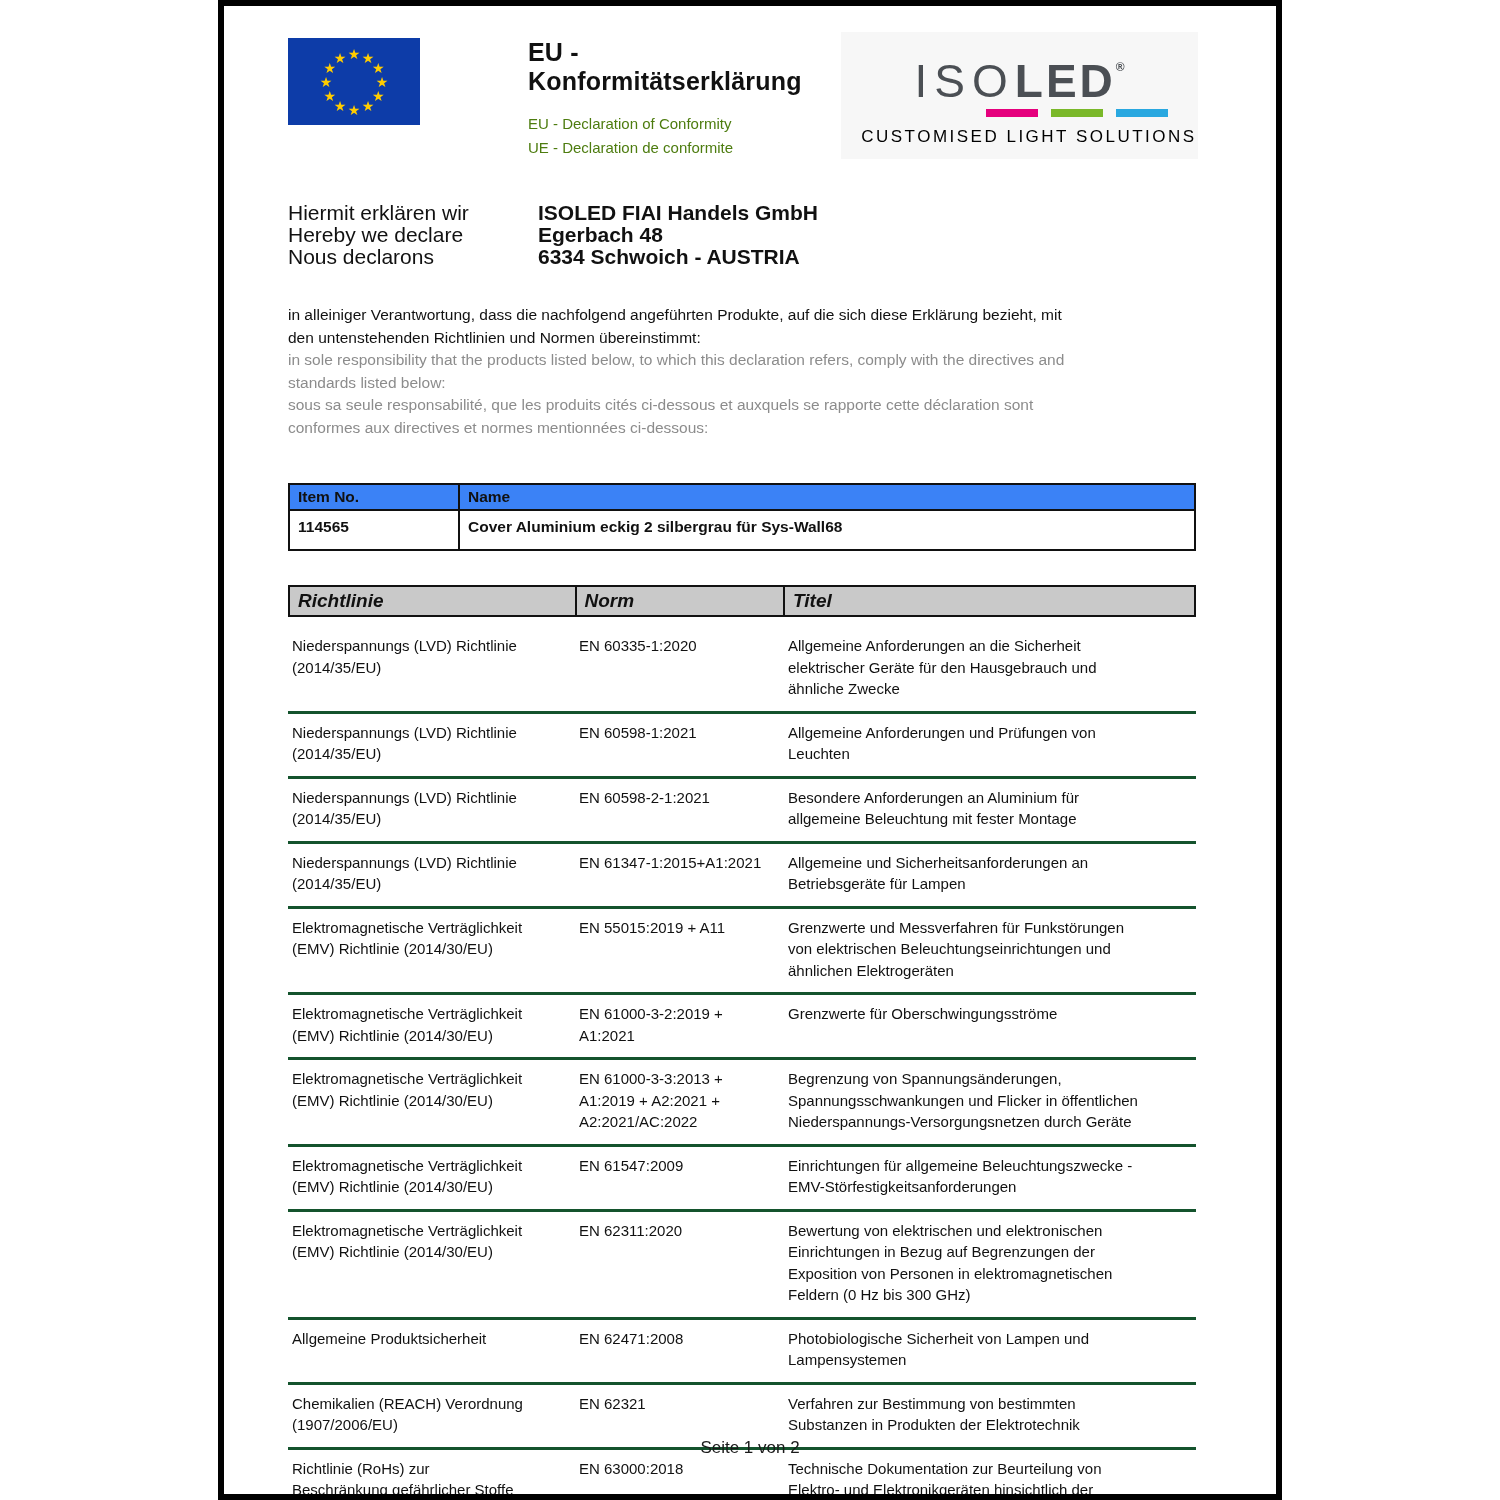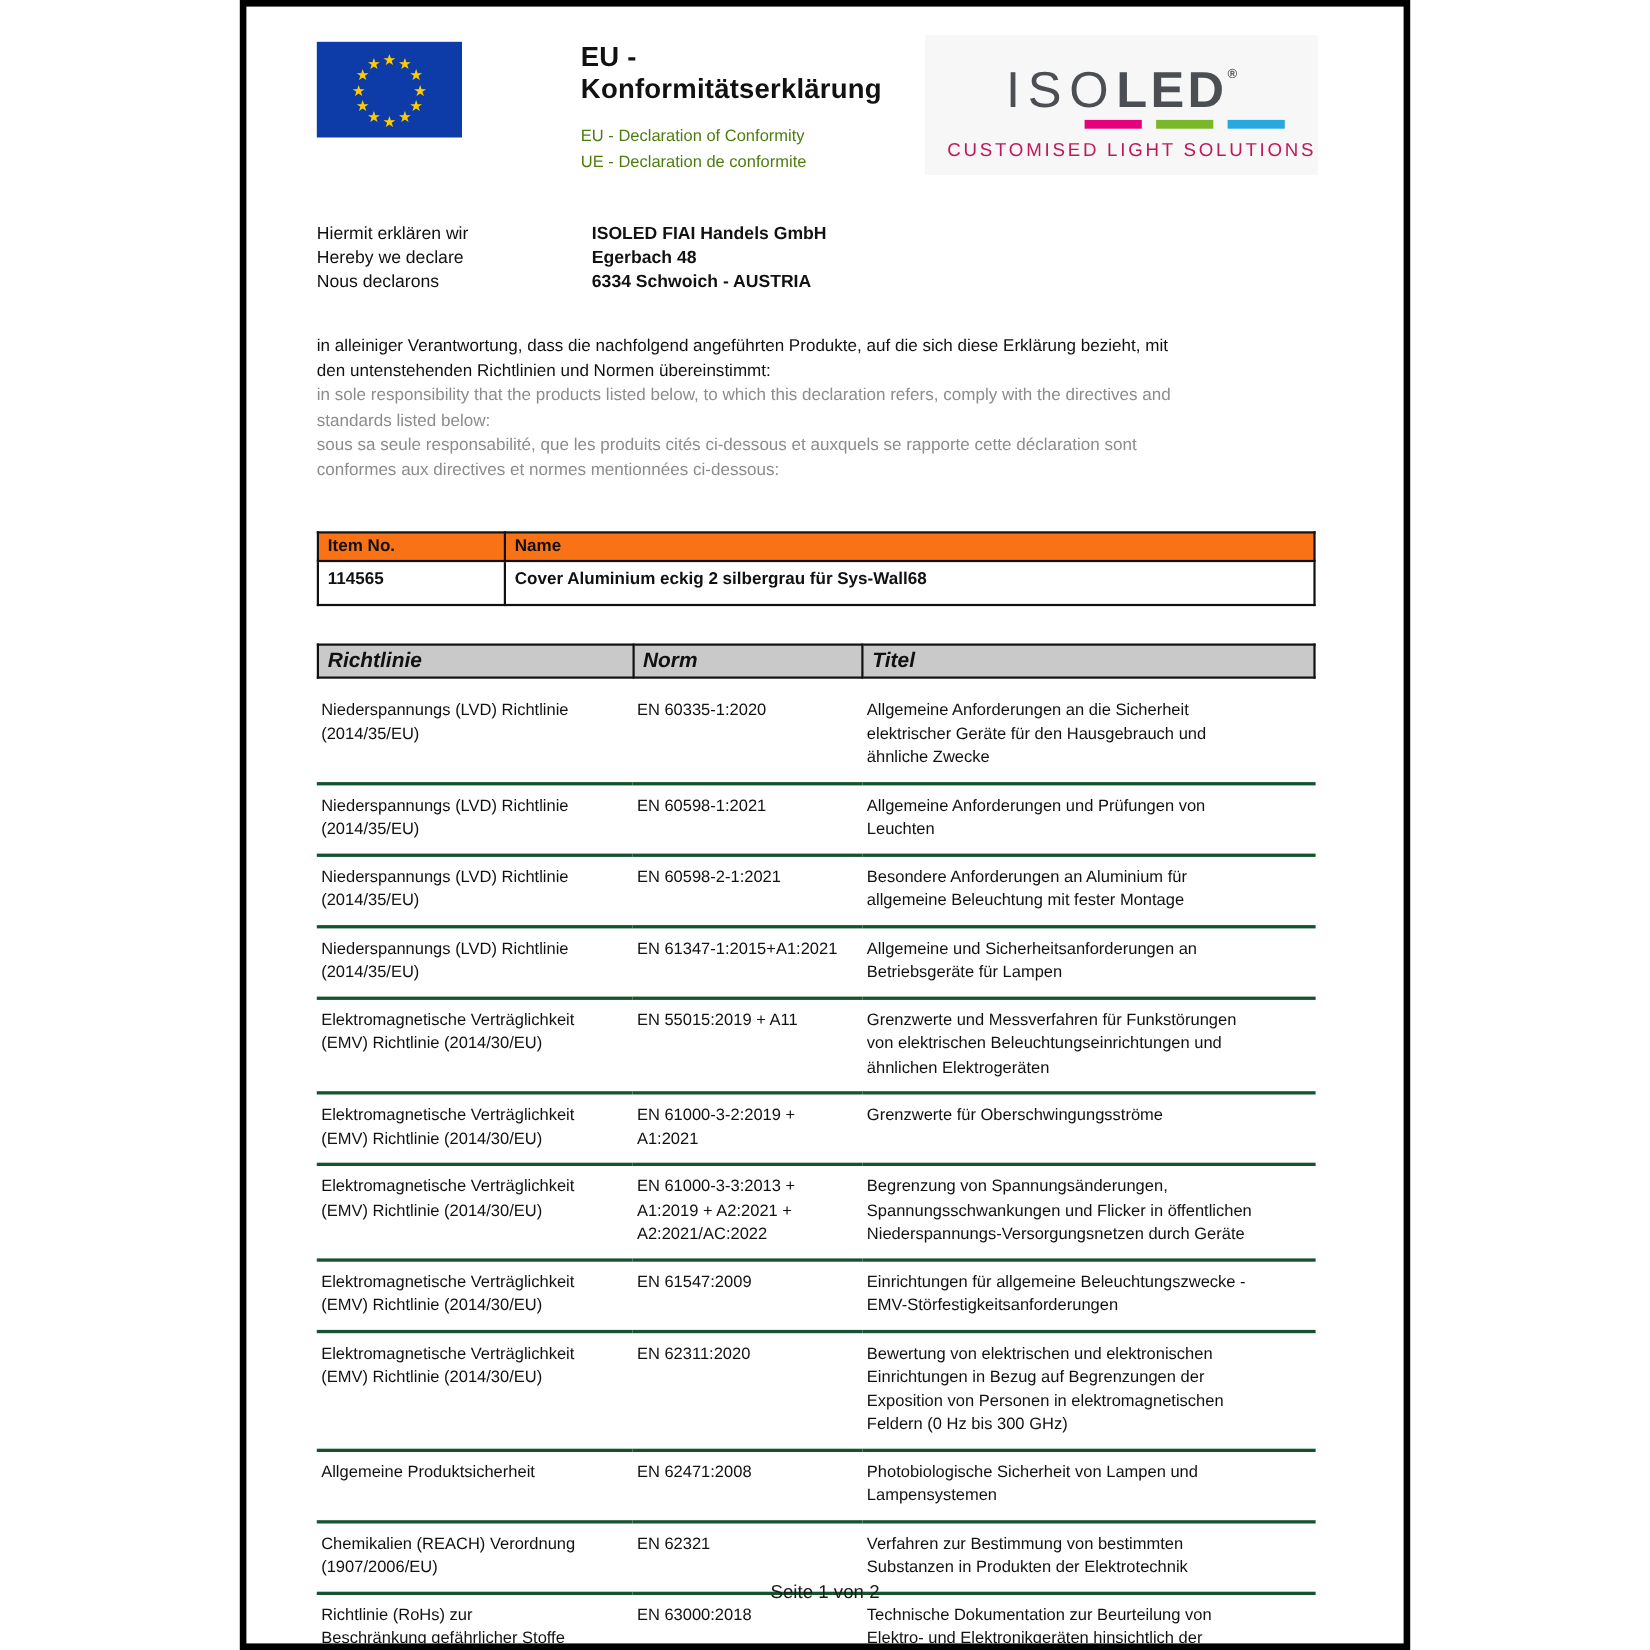--- a/index.html
+++ b/index.html
@@ -73,7 +73,7 @@
   .logo-tagline {
     font-size: 17px;
     letter-spacing: 2.5px;
-    color: #be185d;
+    color: #000000;
     white-space: nowrap;
   }
 

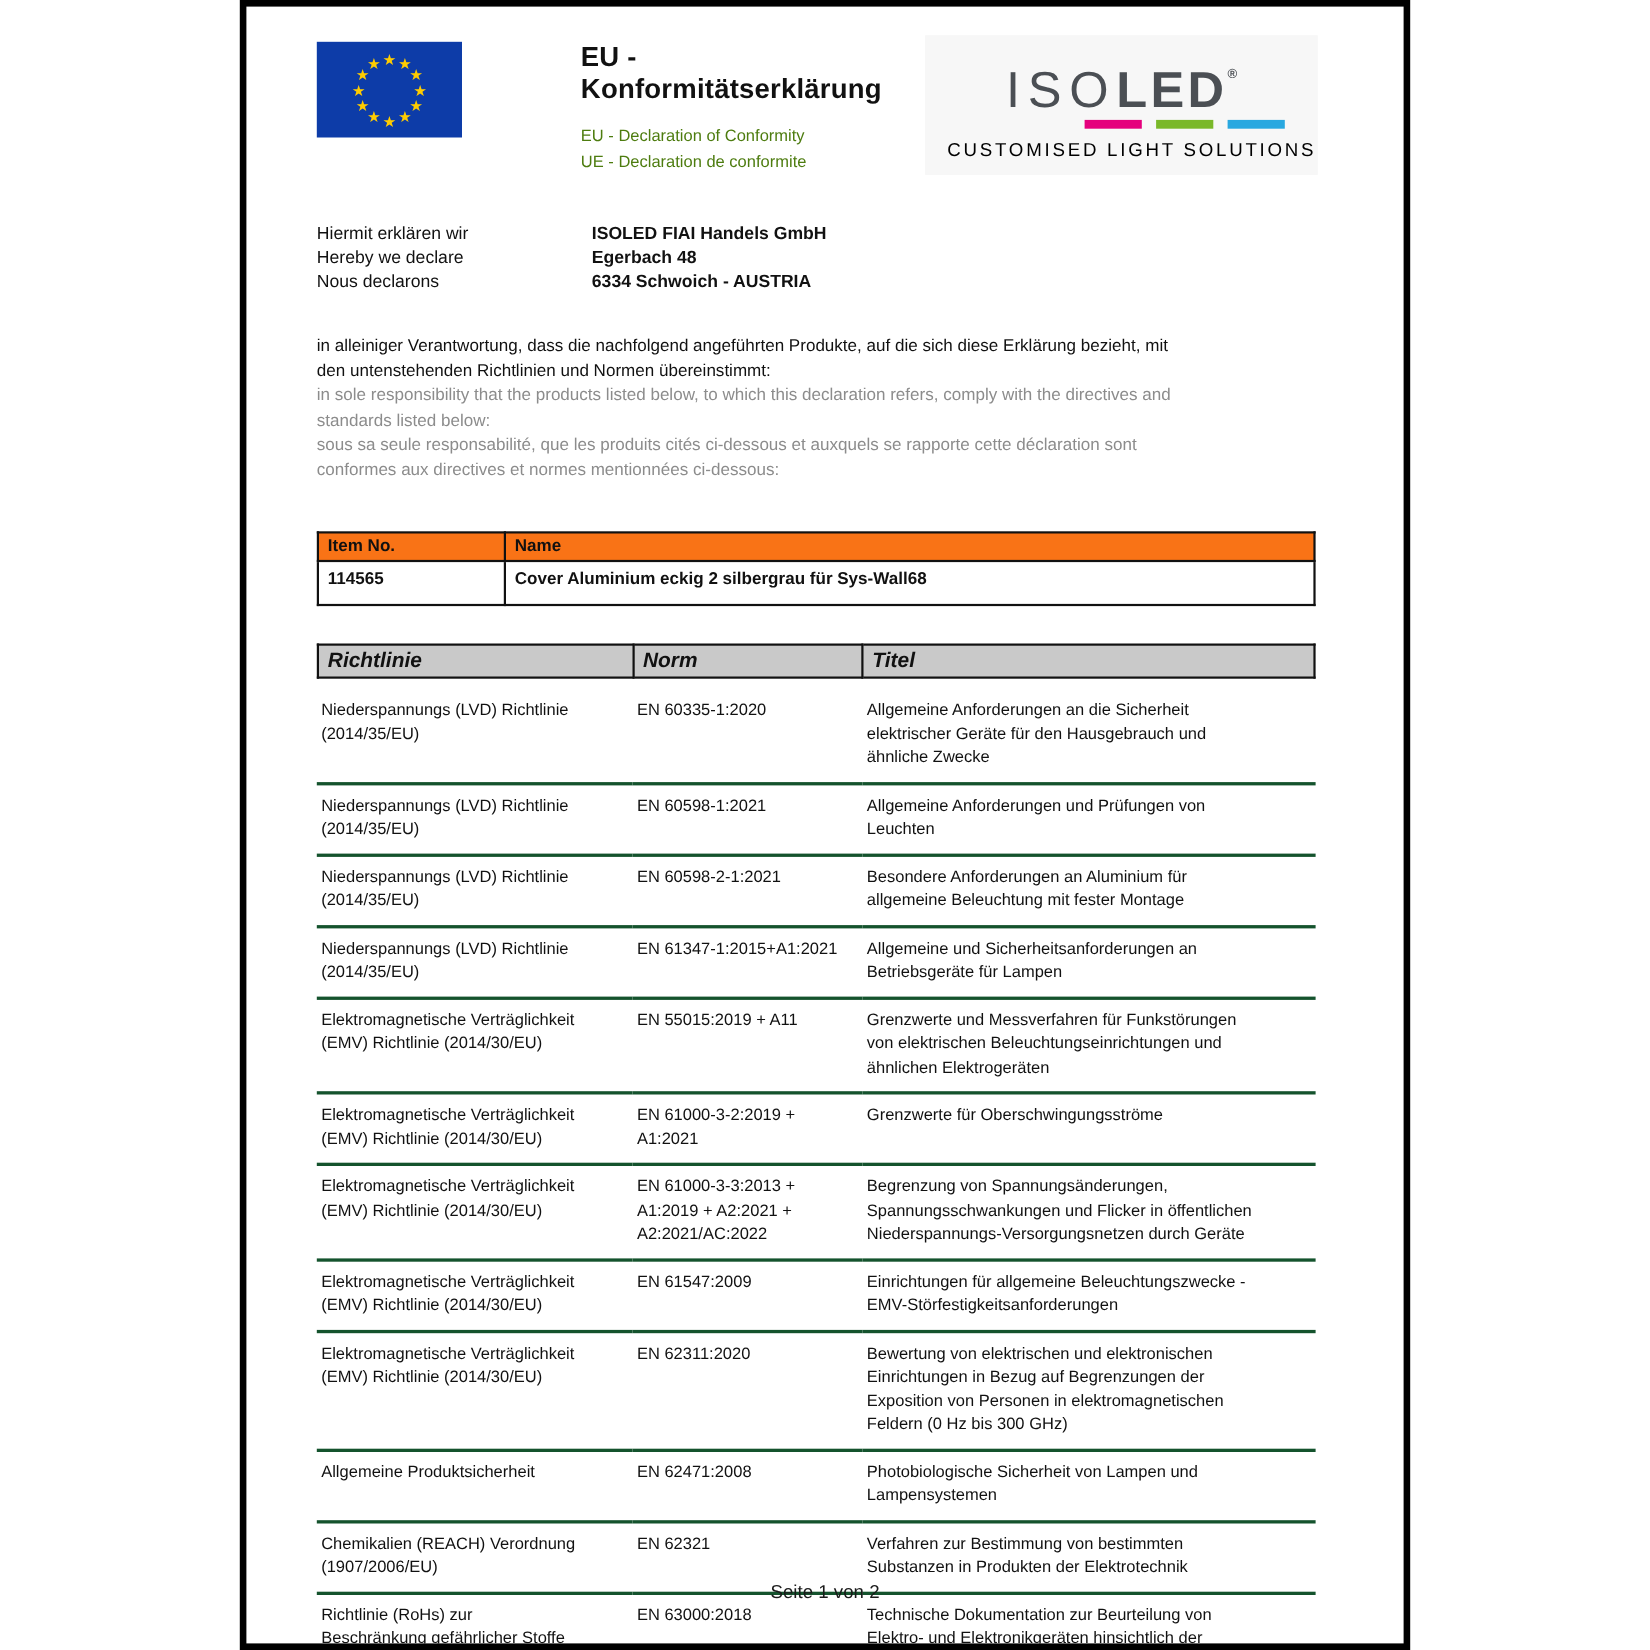--- a/index.html
+++ b/index.html
@@ -78,7 +78,7 @@
   }
 
   
-  .declaration { display: flex; margin-top: 42px; font-size: 16px; line-height: 22px; }
+  .declaration { display: flex; margin-top: 42px; font-size: 21px; line-height: 22px; }
   .decl-labels { width: 250px; }
   .decl-company { font-weight: bold; }
 

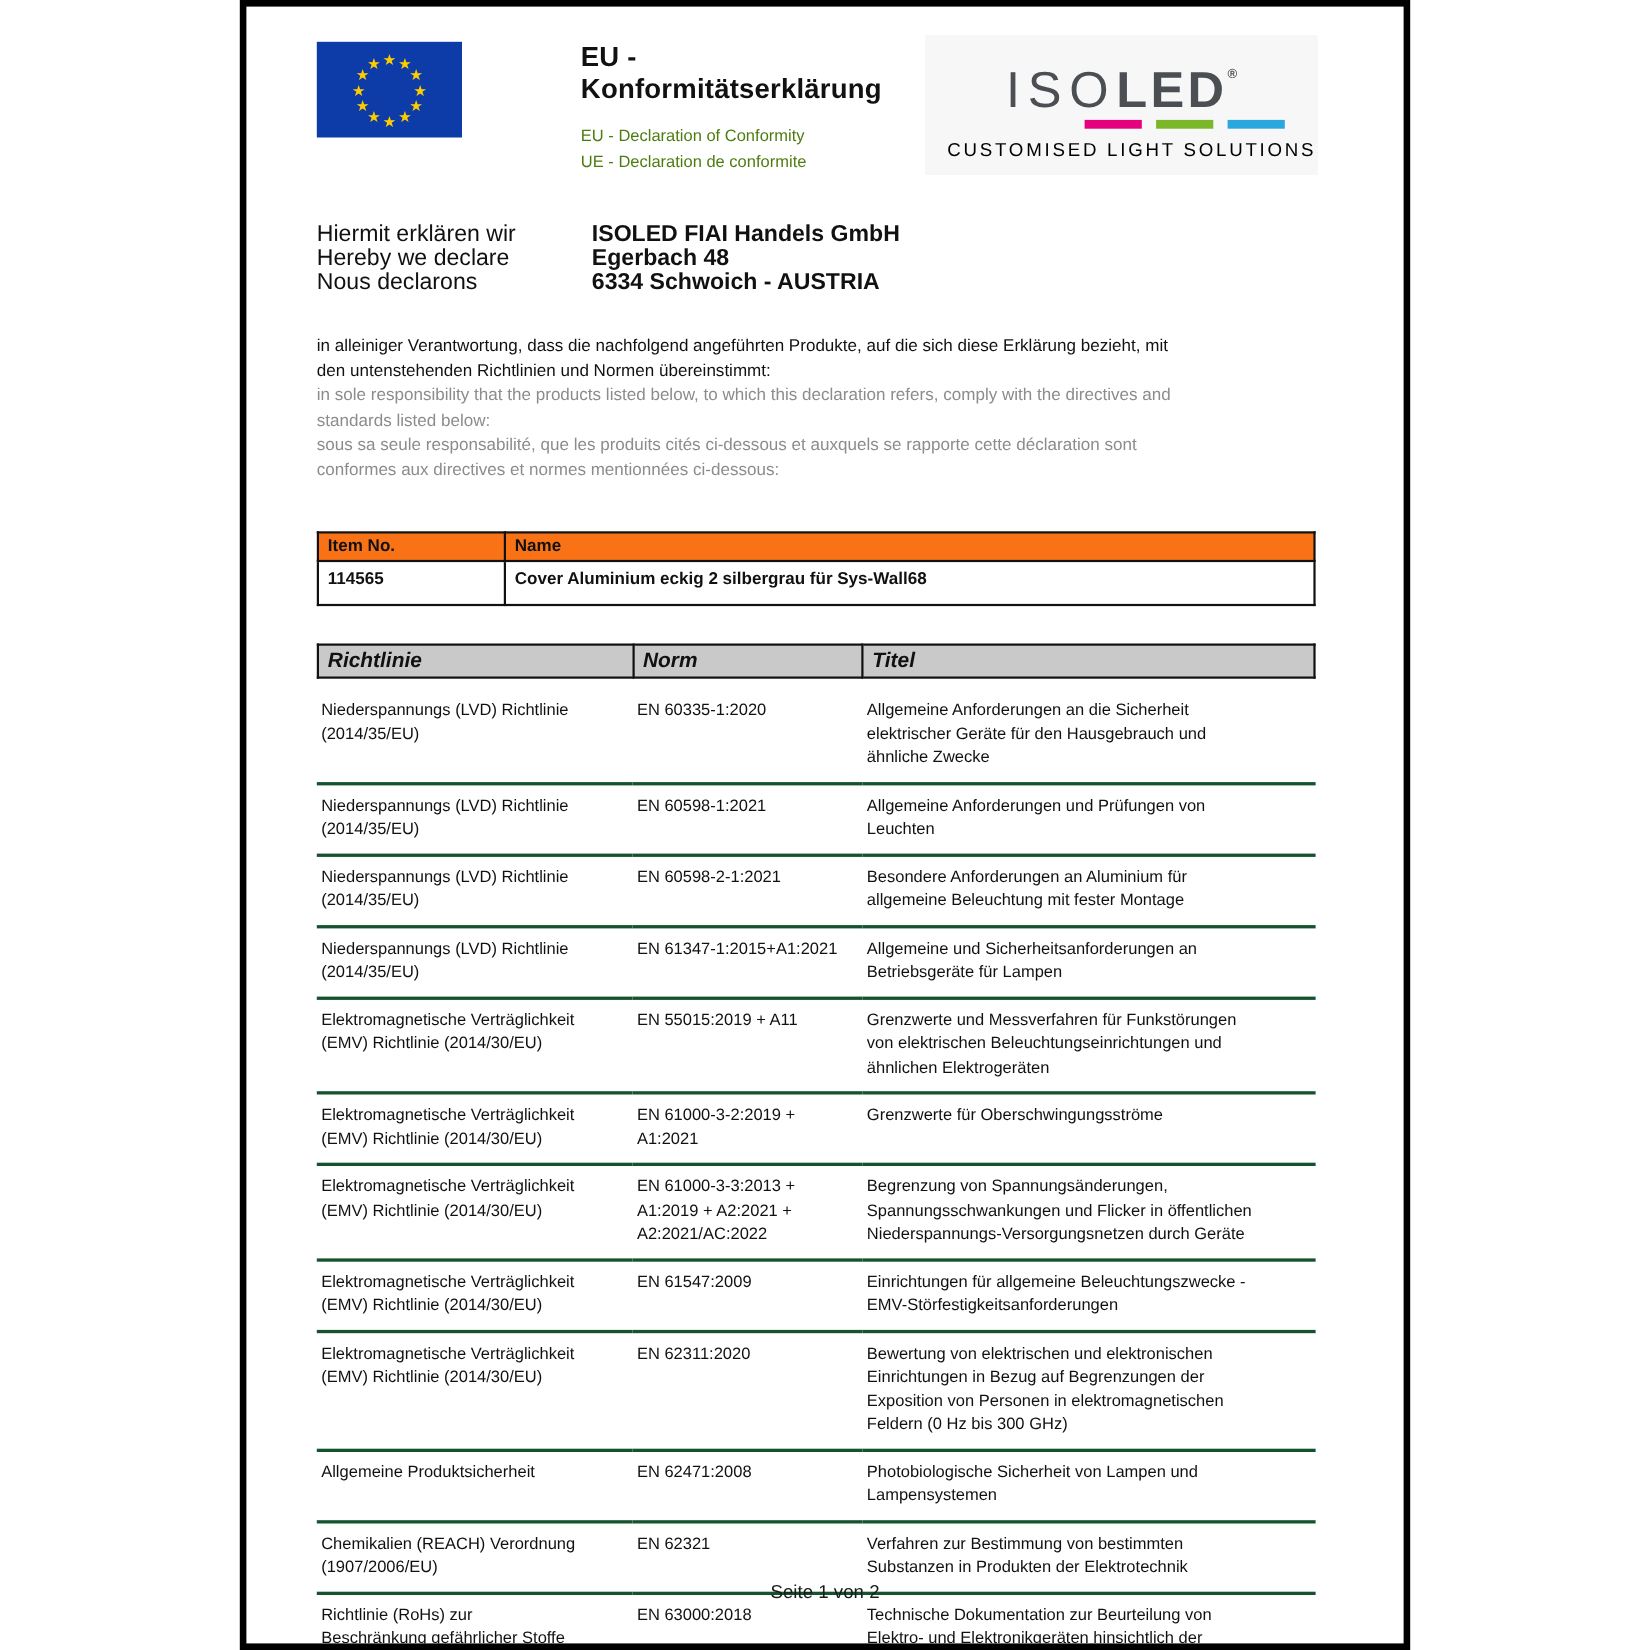--- a/index.html
+++ b/index.html
@@ -96,7 +96,7 @@
     padding: 3px 8px;
     font-weight: bold;
   }
-  .item-table th { background: #f97316; }
+  .item-table th { background: #3b82f6; }
   .item-table td { height: 40px; padding-top: 7px; }
   .col-itemno { width: 170px; }
 

